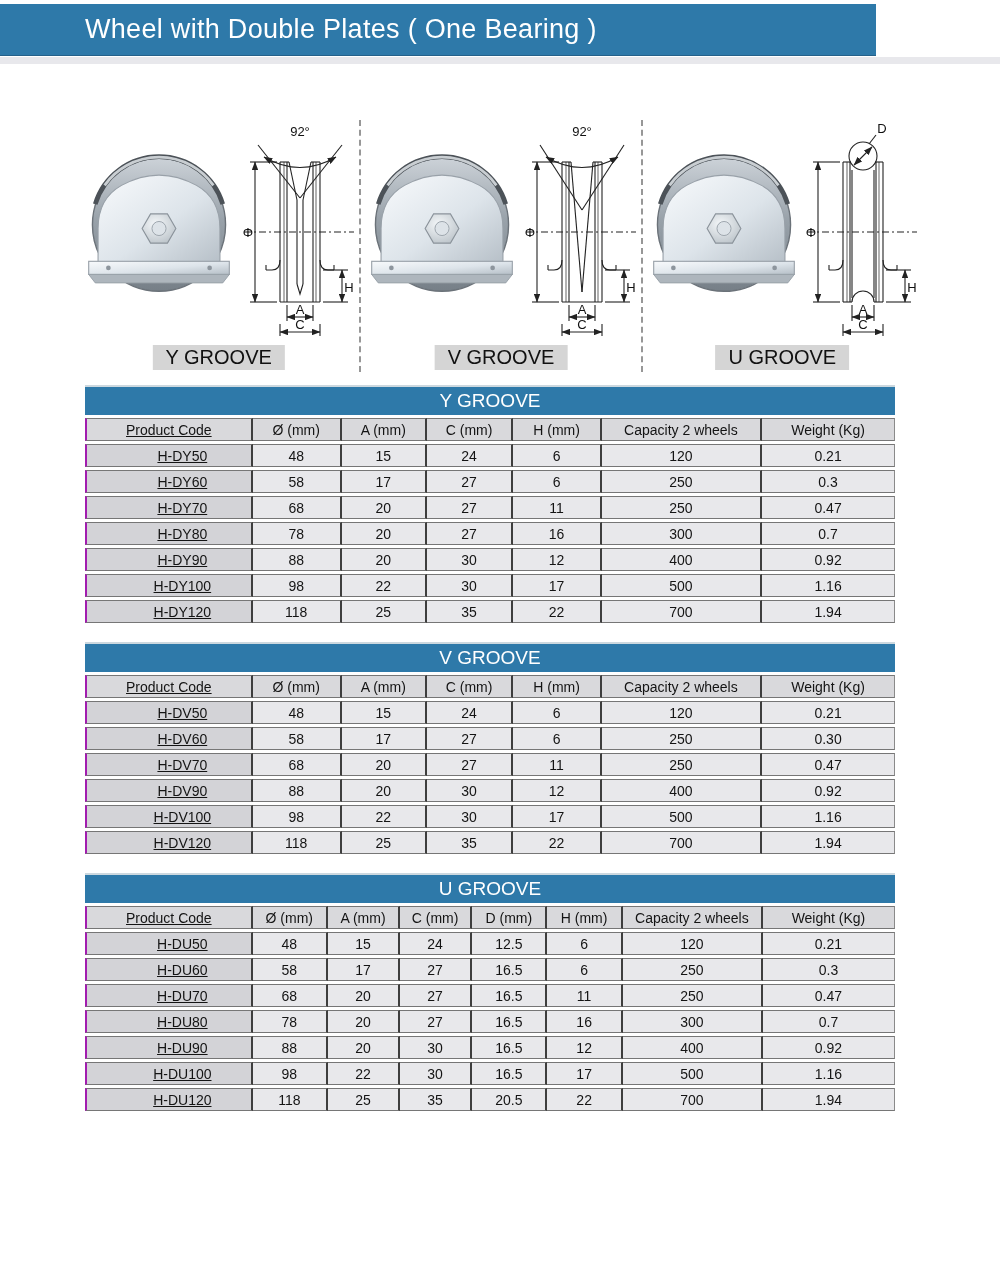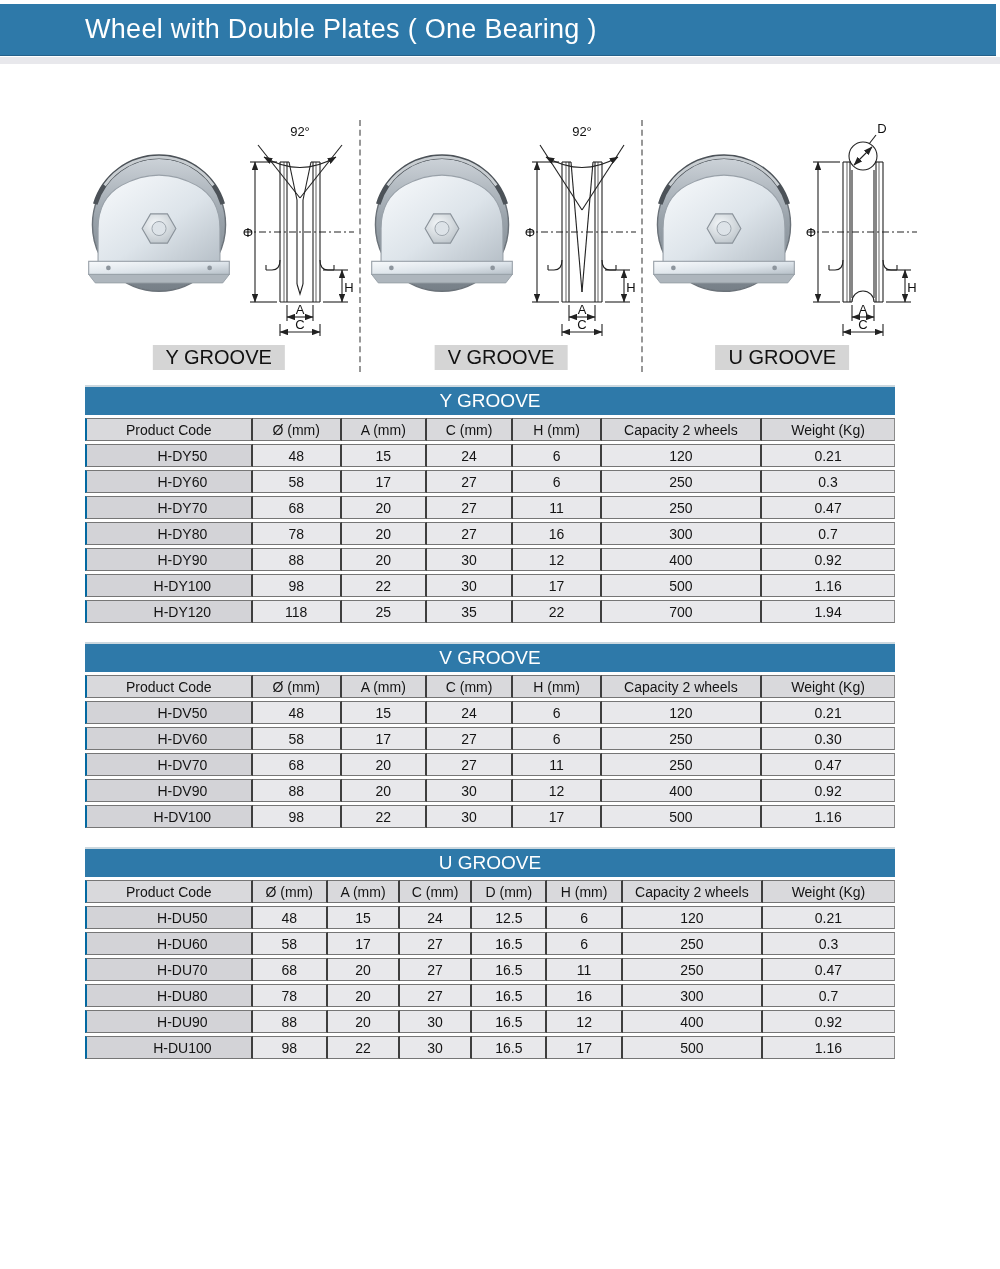--- a/index.html
+++ b/index.html
@@ -7,7 +7,7 @@
         font-family:"Liberation Sans",sans-serif;}
 
   
-  .top-bar{position:absolute;top:4px;left:0;width:996px;height:52px;background:#2e79a9;
+  .top-bar{position:absolute;top:4px;left:0;width:876px;height:52px;background:#2e79a9;
            border-bottom:1px solid #25618a;box-sizing:border-box;}
   .top-bar h1{margin:0;padding-left:85px;line-height:50px;font-size:27px;font-weight:500;
               color:#ffffff;letter-spacing:.3px;}

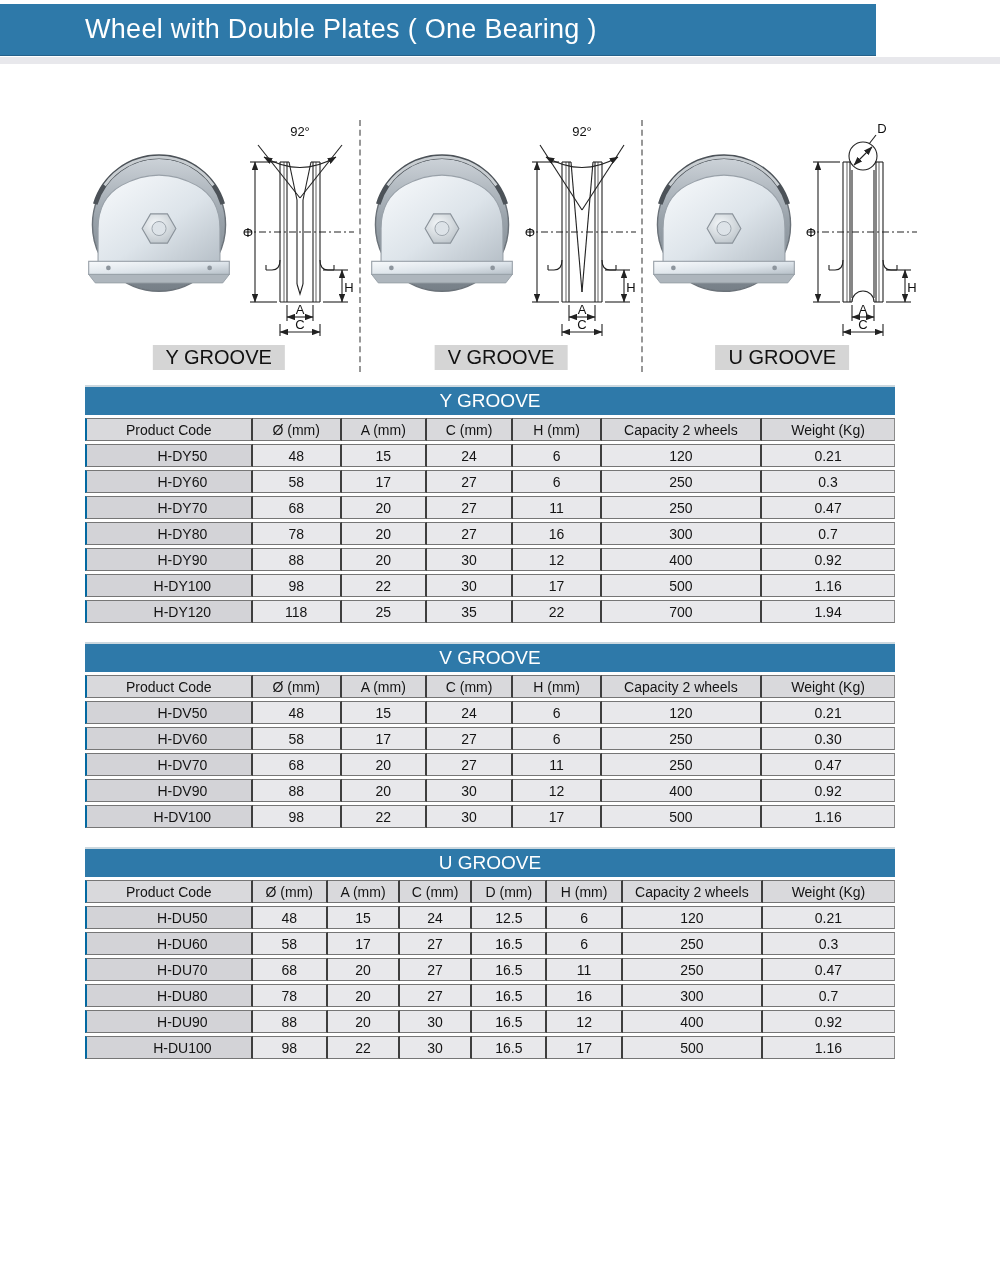--- a/index.html
+++ b/index.html
@@ -34,7 +34,7 @@
   table.spec th{background:#d9d9dc;}
   table.spec td{background:#e8e8eb;}
   table.spec td.code{background:#d3d3d7;padding-left:27px;}
-  table.spec th:first-child,table.spec td:first-child{border-left:2px solid #0369a1;}
+  table.spec th:first-child,table.spec td:first-child{border-left:2px solid #a21caf;text-decoration:underline;}
   table.spec th:last-child,table.spec td:last-child{border-right:1px solid #8a8a8a;}
 
   .diagram text{font-family:"Liberation Sans",sans-serif;}

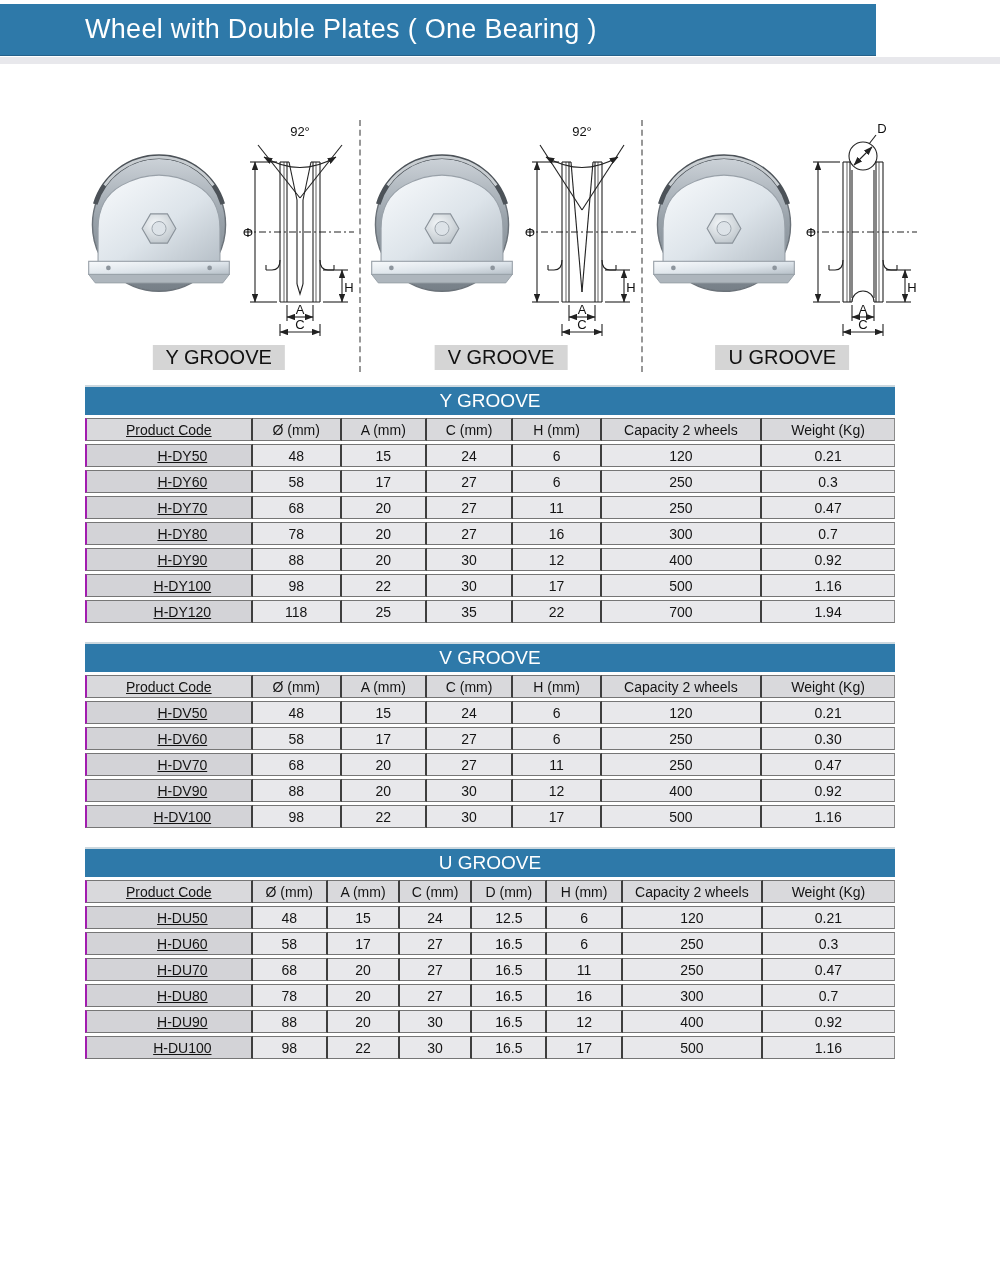--- a/index.html
+++ b/index.html
@@ -411,6 +411,15 @@
               <td>500</td>
               <td>1.16</td>
             </tr>
+            <tr>
+              <td class="code">H-DV120</td>
+              <td>118</td>
+              <td>25</td>
+              <td>35</td>
+              <td>22</td>
+              <td>700</td>
+              <td>1.94</td>
+            </tr>
           </tbody>
         </table>
       </div>

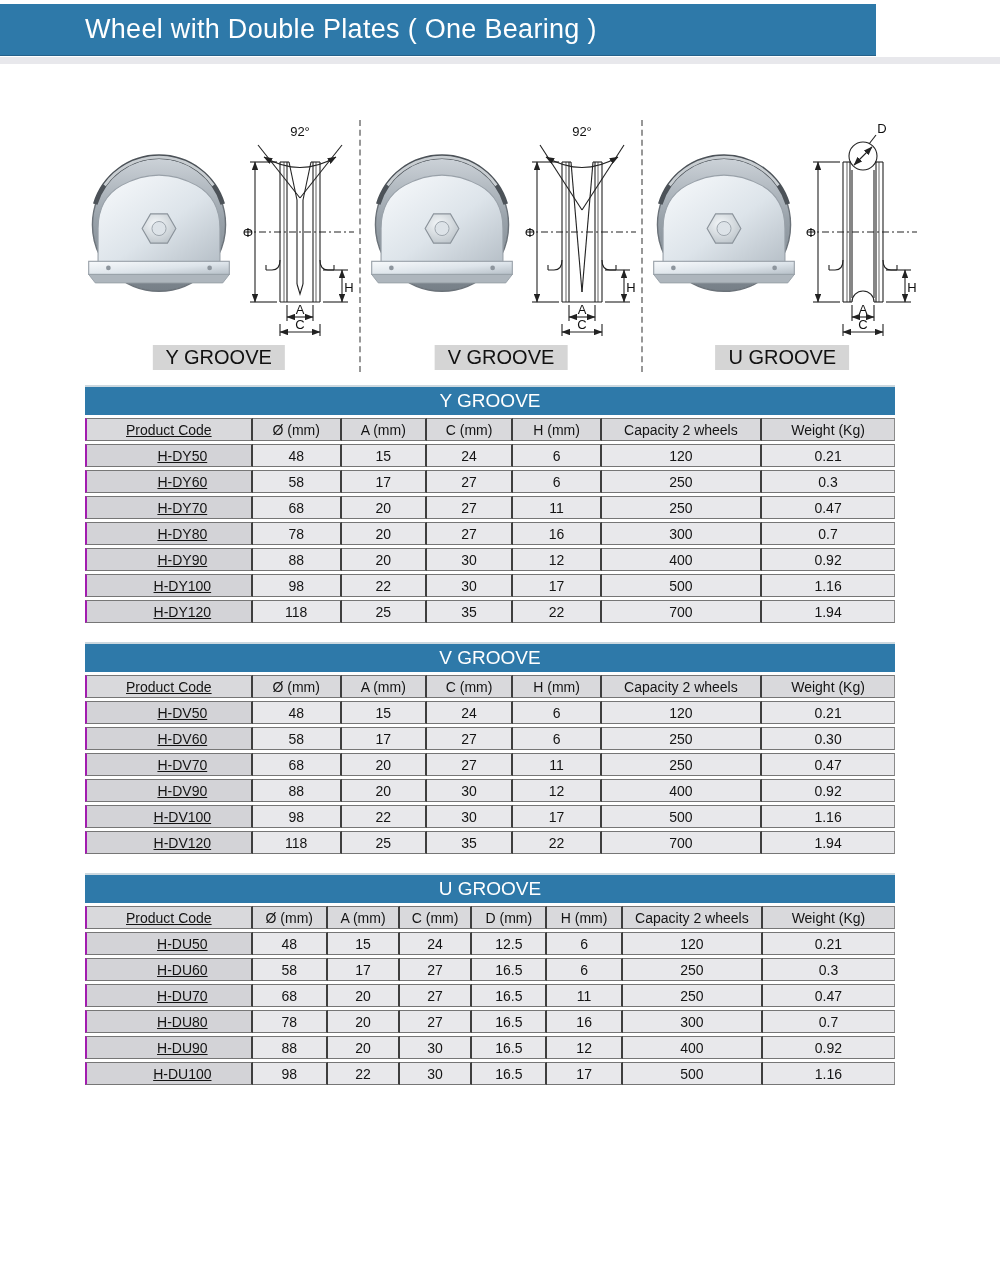--- a/index.html
+++ b/index.html
@@ -509,6 +509,16 @@
               <td>500</td>
               <td>1.16</td>
             </tr>
+            <tr>
+              <td class="code">H-DU120</td>
+              <td>118</td>
+              <td>25</td>
+              <td>35</td>
+              <td>20.5</td>
+              <td>22</td>
+              <td>700</td>
+              <td>1.94</td>
+            </tr>
           </tbody>
         </table>
       </div>

